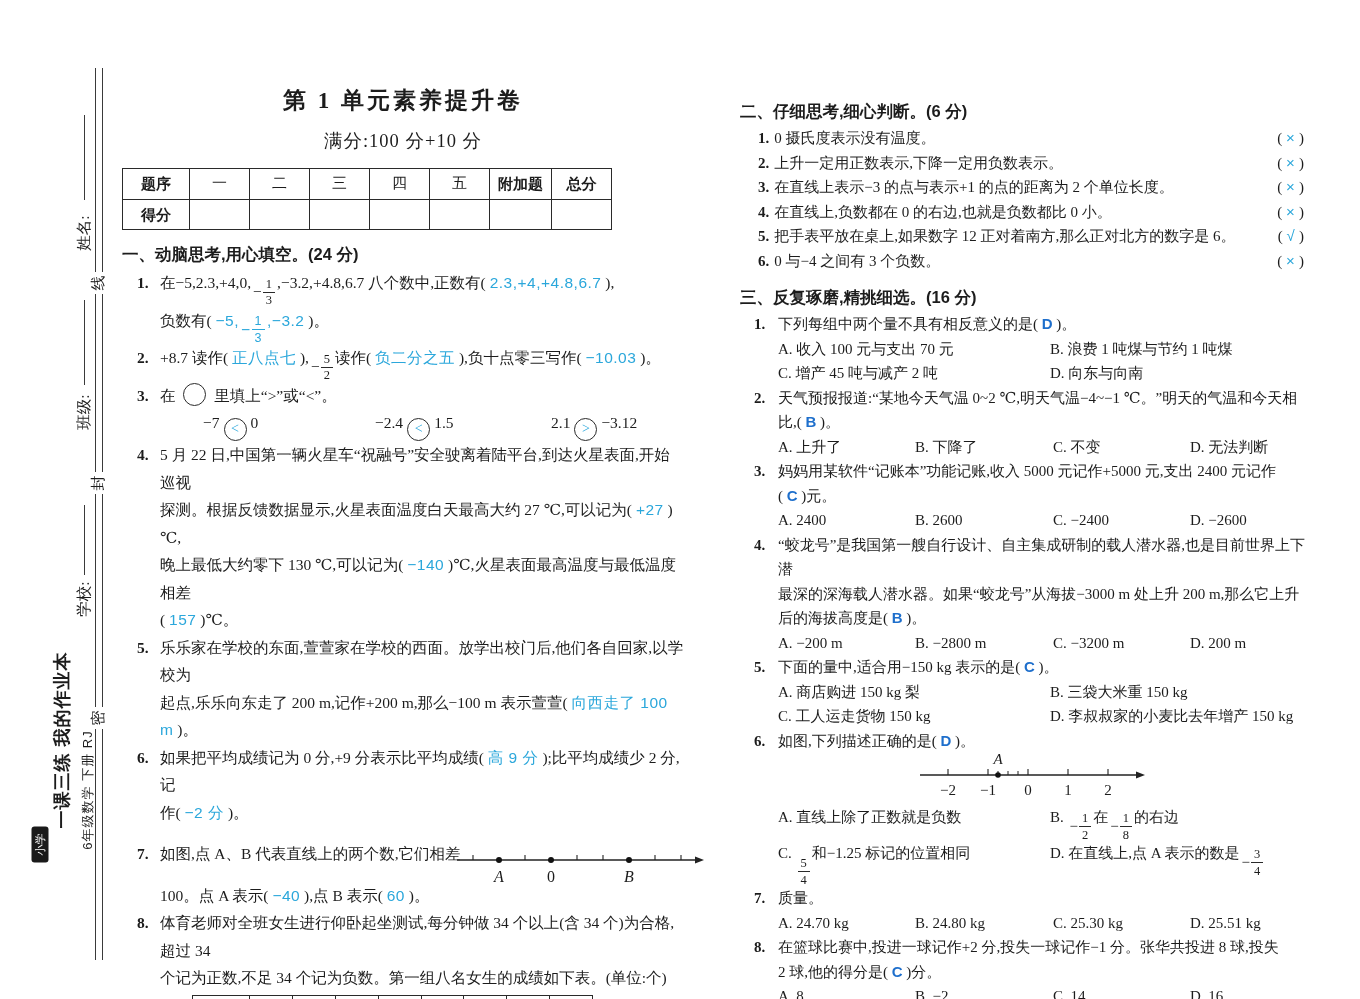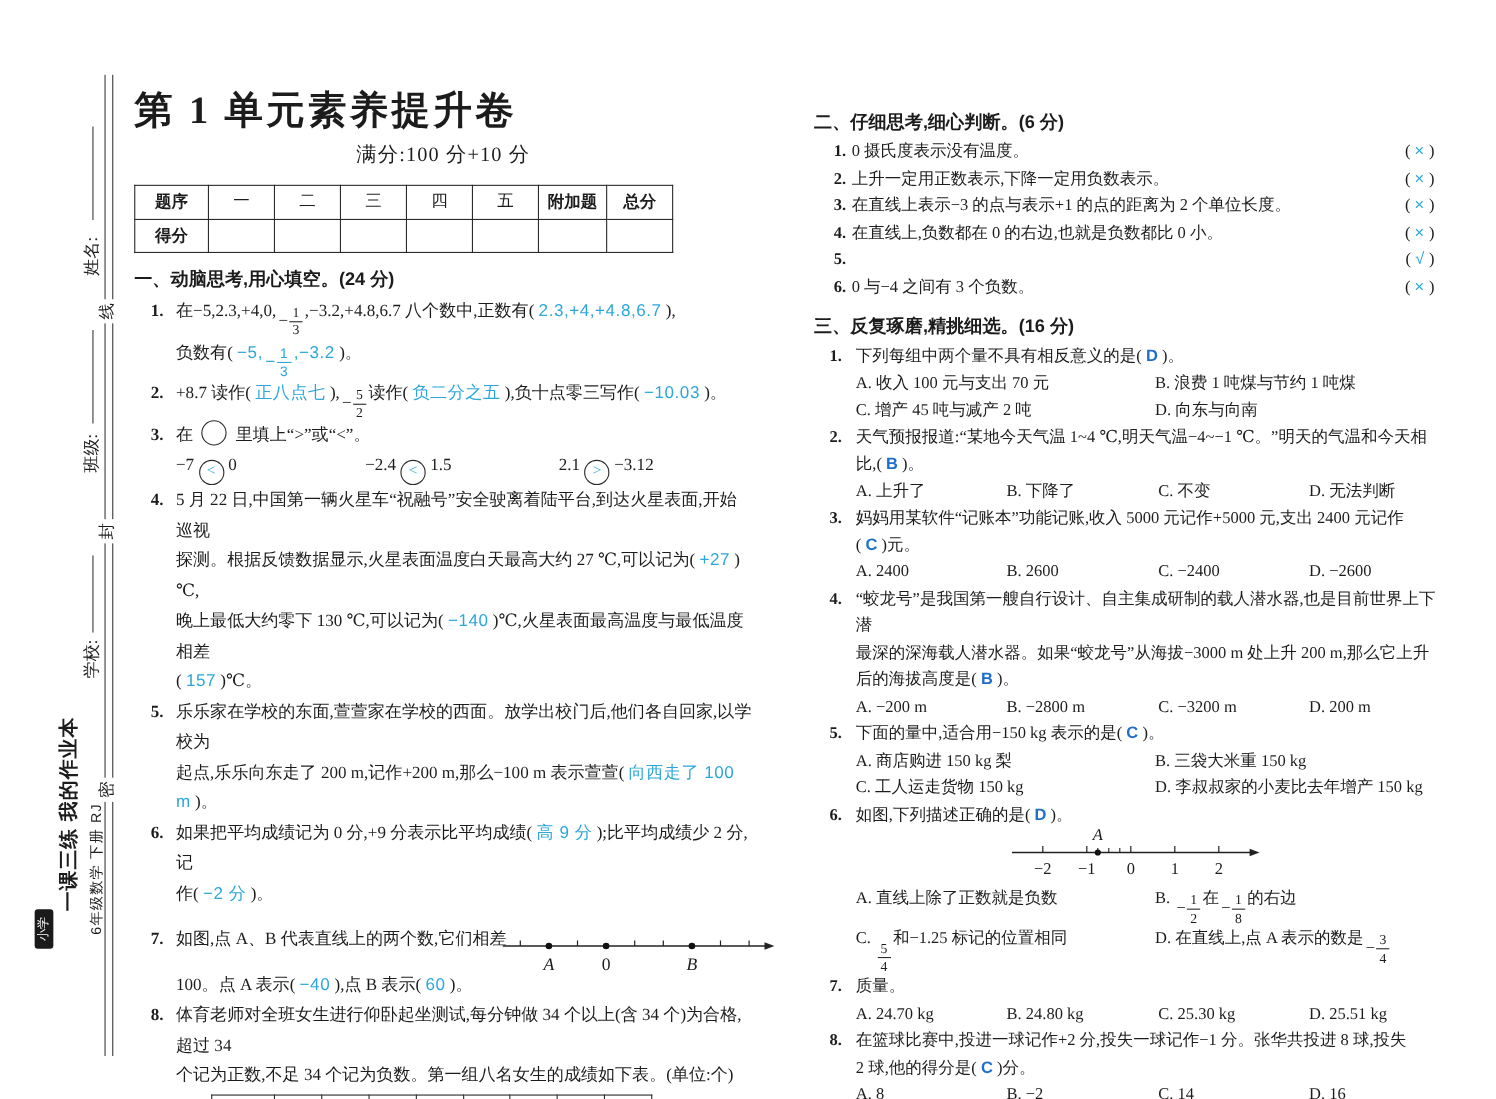--- a/index.html
+++ b/index.html
@@ -31,7 +31,7 @@
     font-size:15.5px;line-height:27.5px;}
   .pageR{position:absolute;left:740px;top:60px;width:566px;
     font-size:15px;line-height:24.5px;margin-top:36px;}
-  .title{font-size:35px;font-weight:bold;letter-spacing:3px;line-height:46px;}
+  .title{font-size:23px;font-weight:bold;text-align:center;letter-spacing:3px;line-height:46px;}
   .subtitle{text-align:center;font-size:18.5px;line-height:26px;margin-top:4px;letter-spacing:1px;}
   .score-table{border-collapse:collapse;table-layout:fixed;width:489px;margin-top:14px;}
   .score-table td{border:1.6px solid #2a2a2a;height:26px;text-align:center;

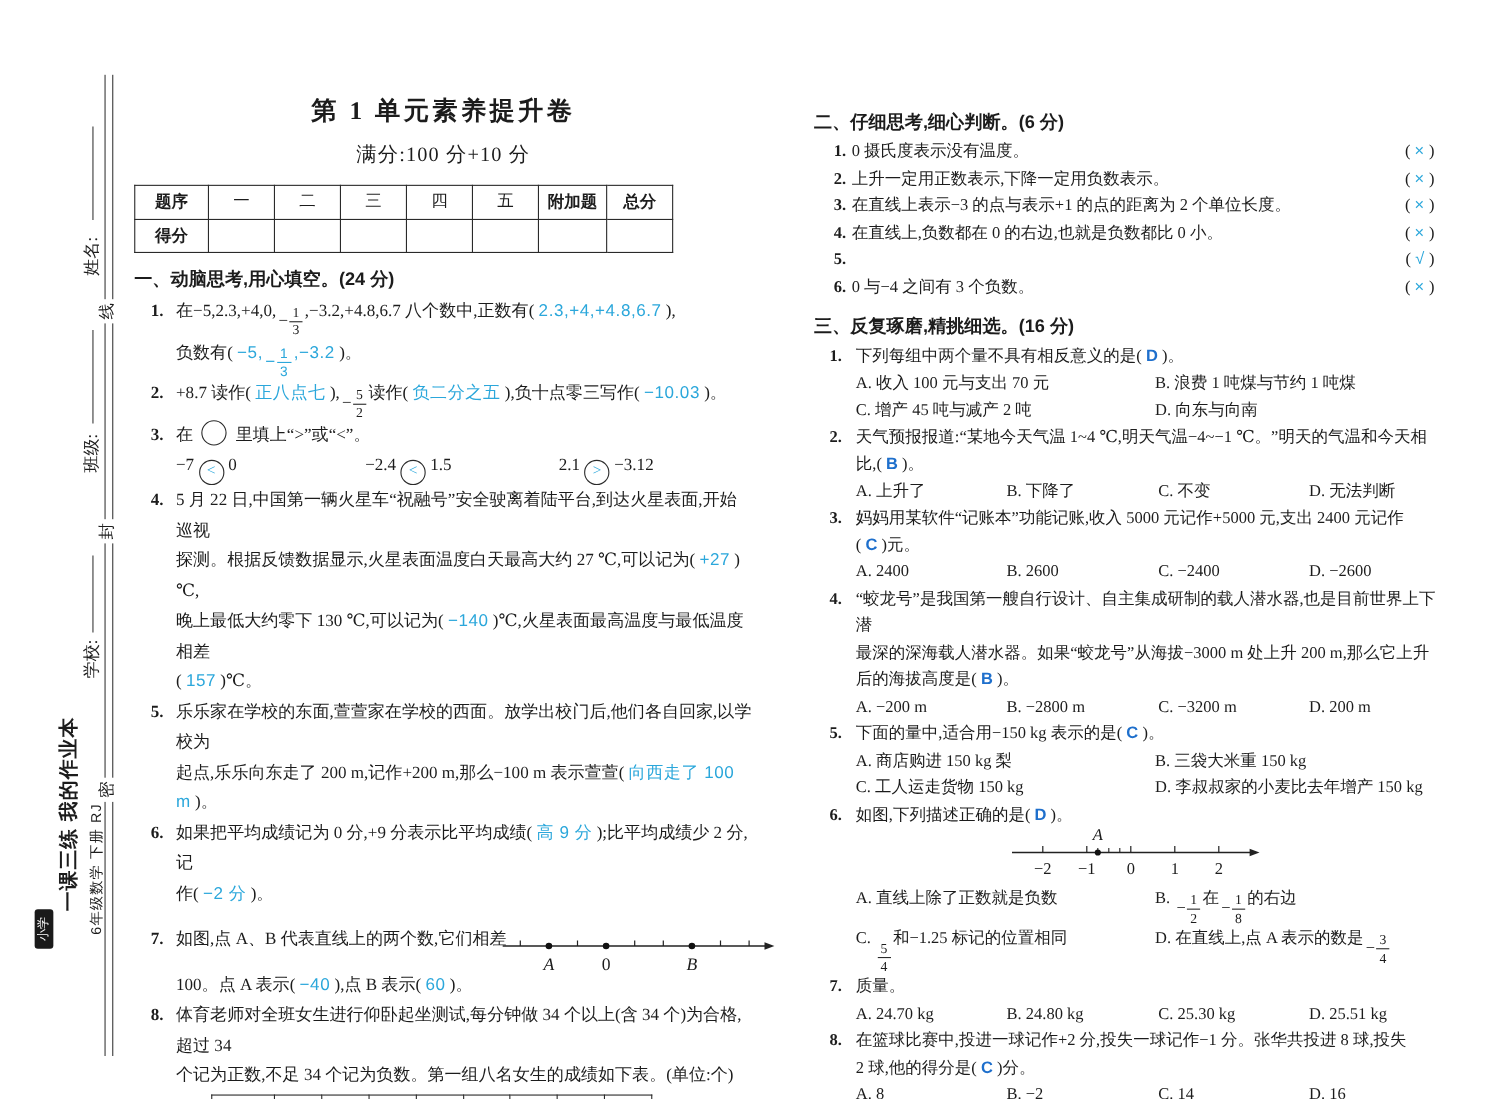--- a/index.html
+++ b/index.html
@@ -293,6 +293,7 @@
   </div>
   <div class="jrow">
     <span class="jno">5.</span>
+    <span class="jtext">把手表平放在桌上,如果数字 12 正对着南方,那么正对北方的数字是 6。</span>
     <span class="jmark">( <span class="ans">√</span> )</span>
   </div>
   <div class="jrow">

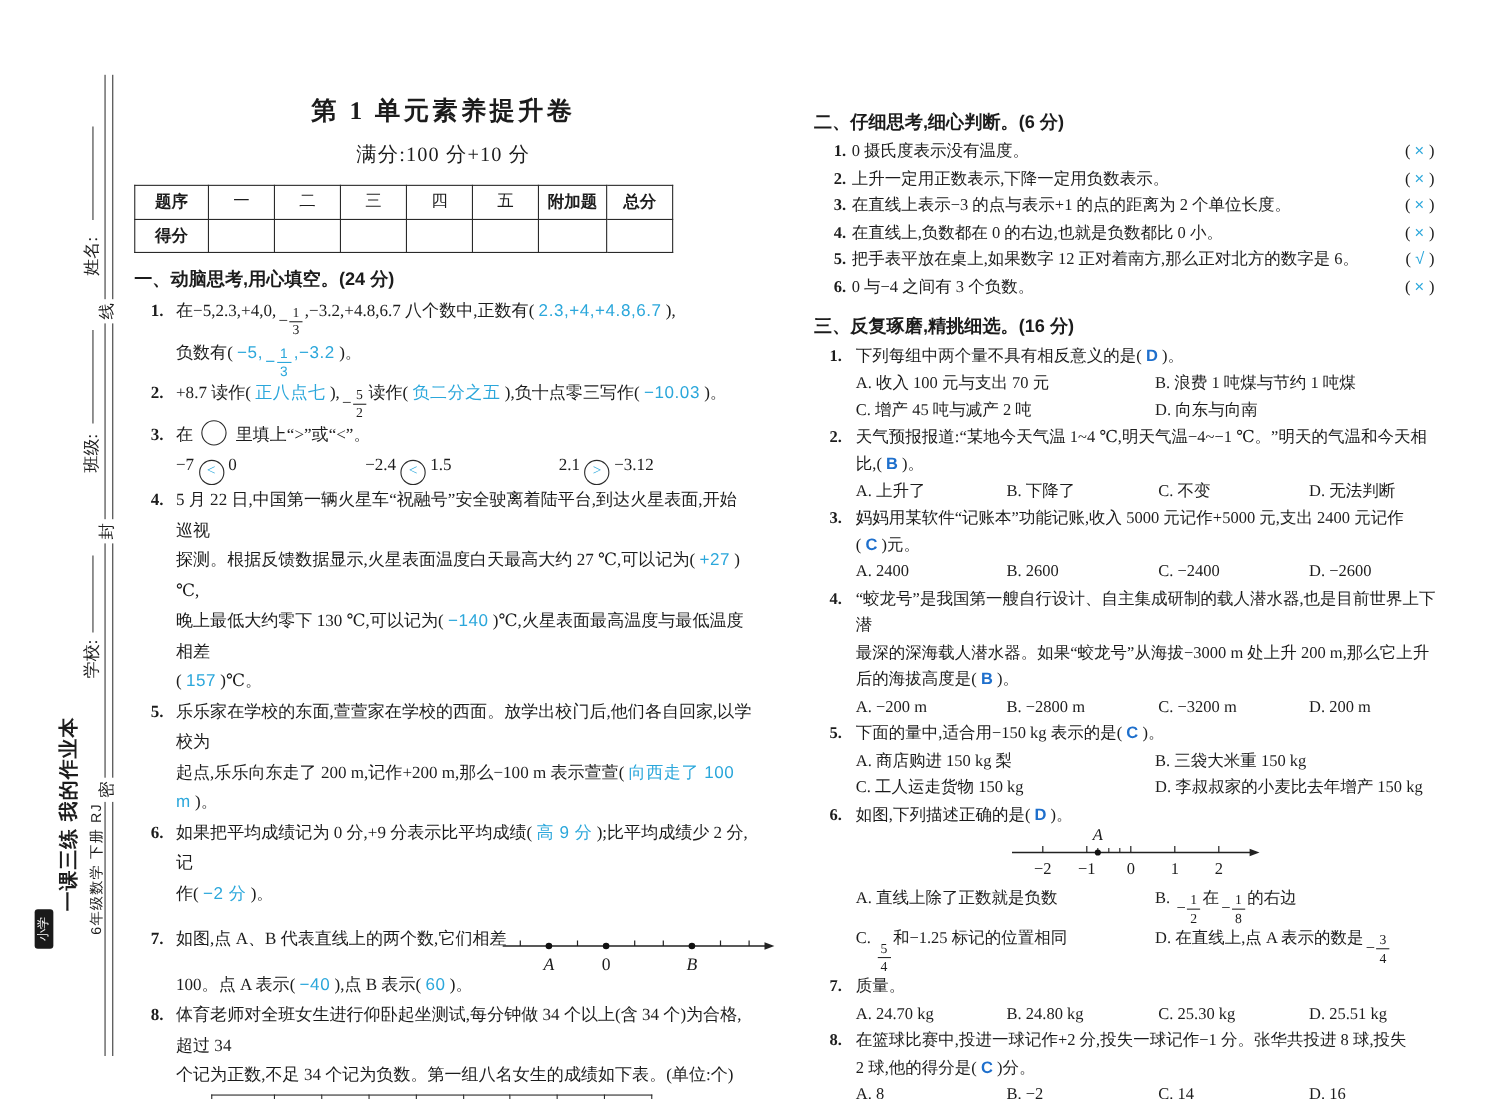--- a/index.html
+++ b/index.html
@@ -317,7 +317,7 @@
 
   <div class="q">
     <span class="qno">2.</span>
-    <span class="line">天气预报报道:“某地今天气温 1~4 ℃,明天气温−4~−1 ℃。”明天的气温和今天相</span>
+    <span class="line">天气预报报道:“某地今天气温 0~2 ℃,明天气温−4~−1 ℃。”明天的气温和今天相</span>
     <span class="line">比,( <span class="mc">B</span> )。</span>
   </div>
   <div class="opts4">

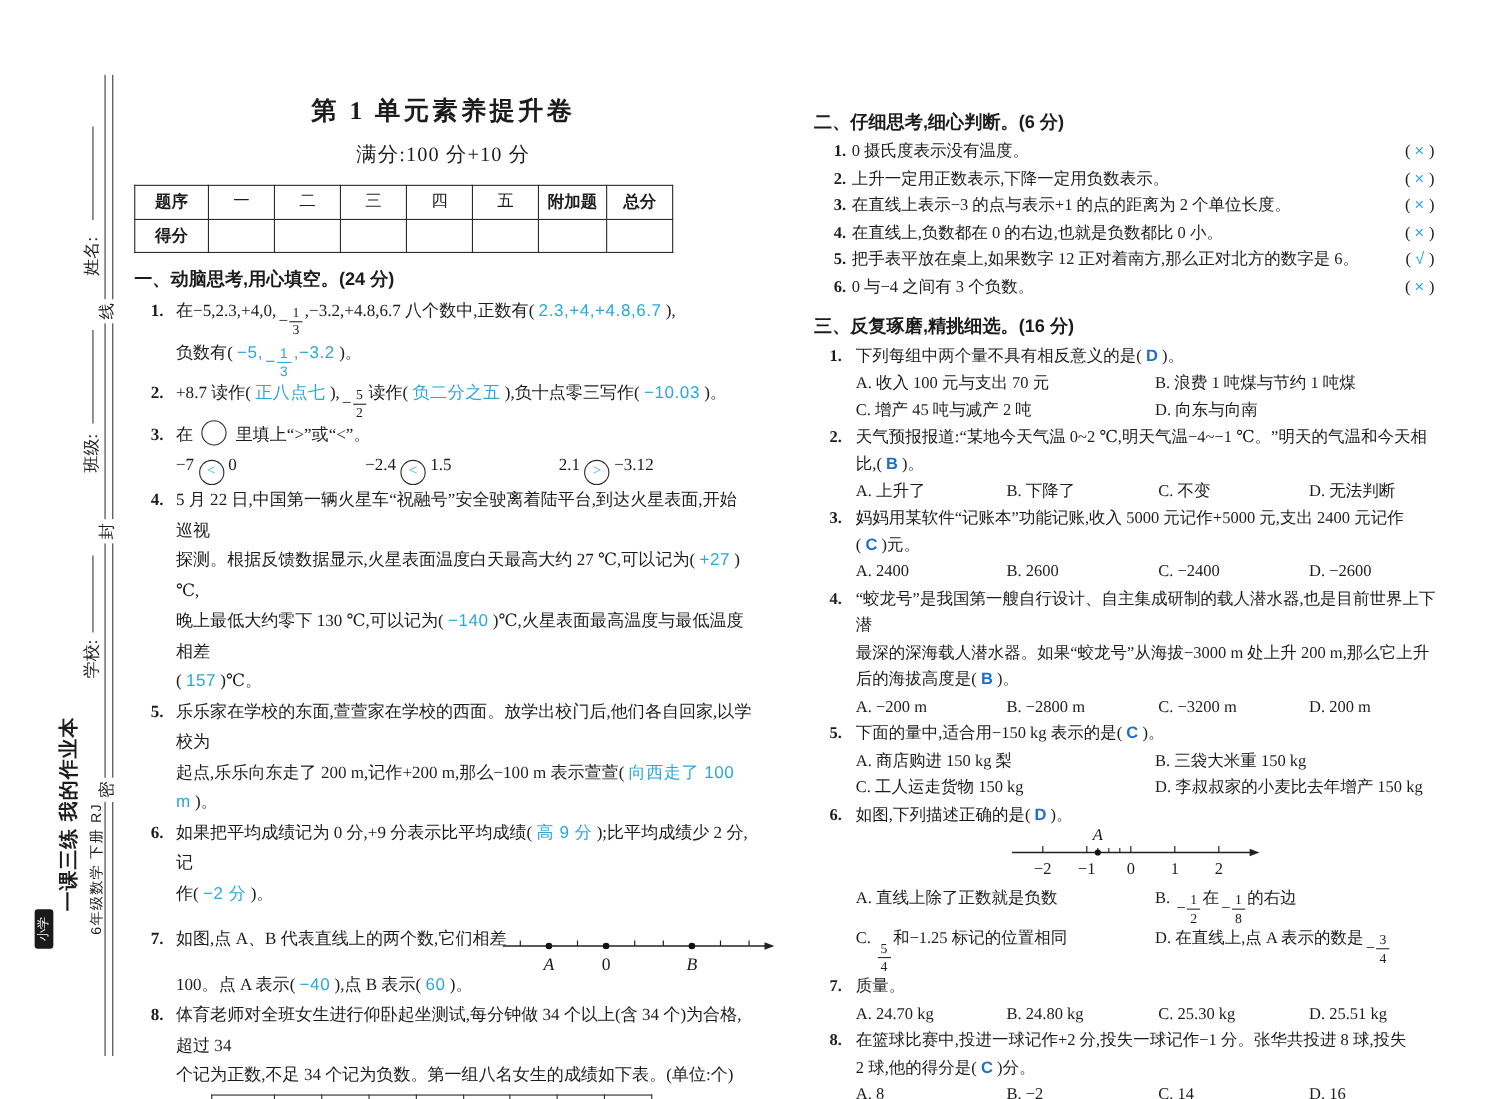--- a/index.html
+++ b/index.html
@@ -46,7 +46,7 @@
   
   .cmp-row{display:flex;padding-left:38px;}
   .cmp{white-space:nowrap;}
-  .cmp-g1{width:172px;}.cmp-g2{width:176px;font-family:Liberation Serif, serif;}
+  .cmp-g1{width:172px;margin-left:43px;}.cmp-g2{width:176px;font-family:Liberation Serif, serif;}
   .circ{display:inline-block;width:21px;height:21px;border:1.3px solid #2a2a2a;
     border-radius:50%;text-align:center;line-height:20px;vertical-align:-5px;
     margin:0 4px;font-size:14px;}

